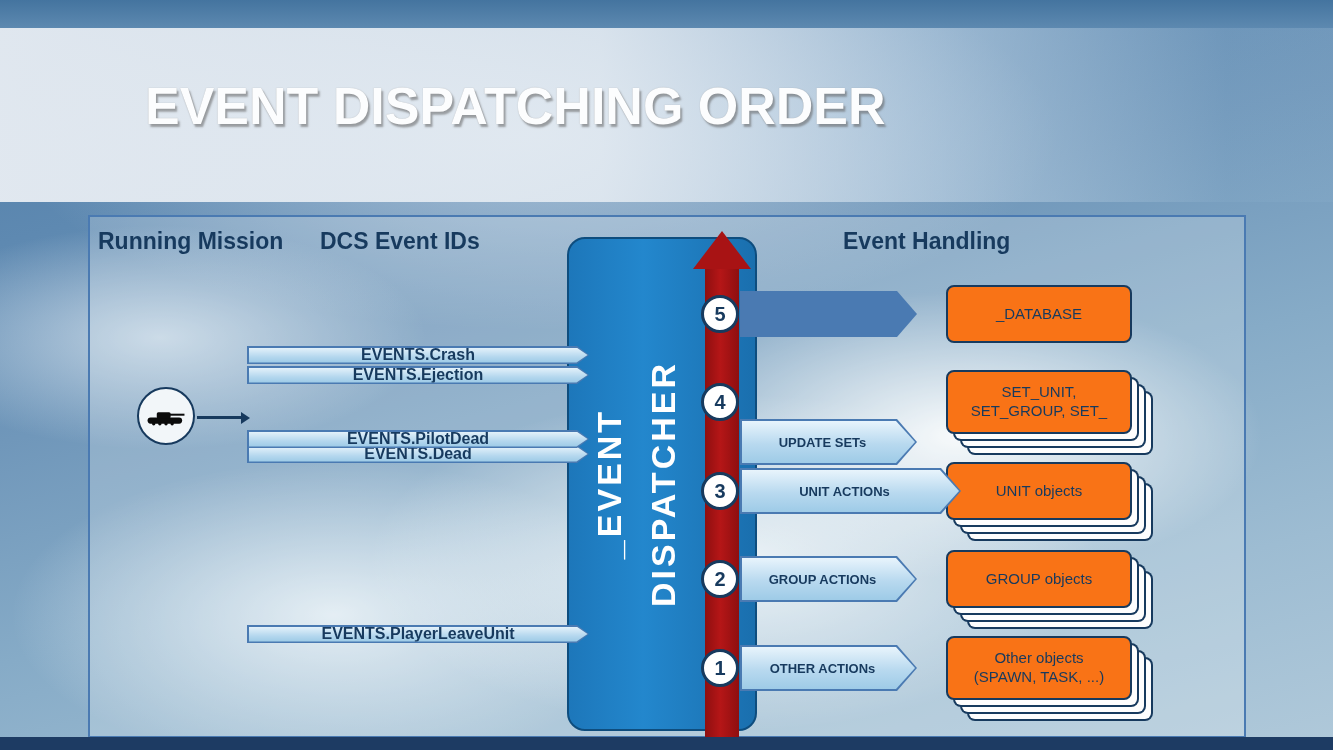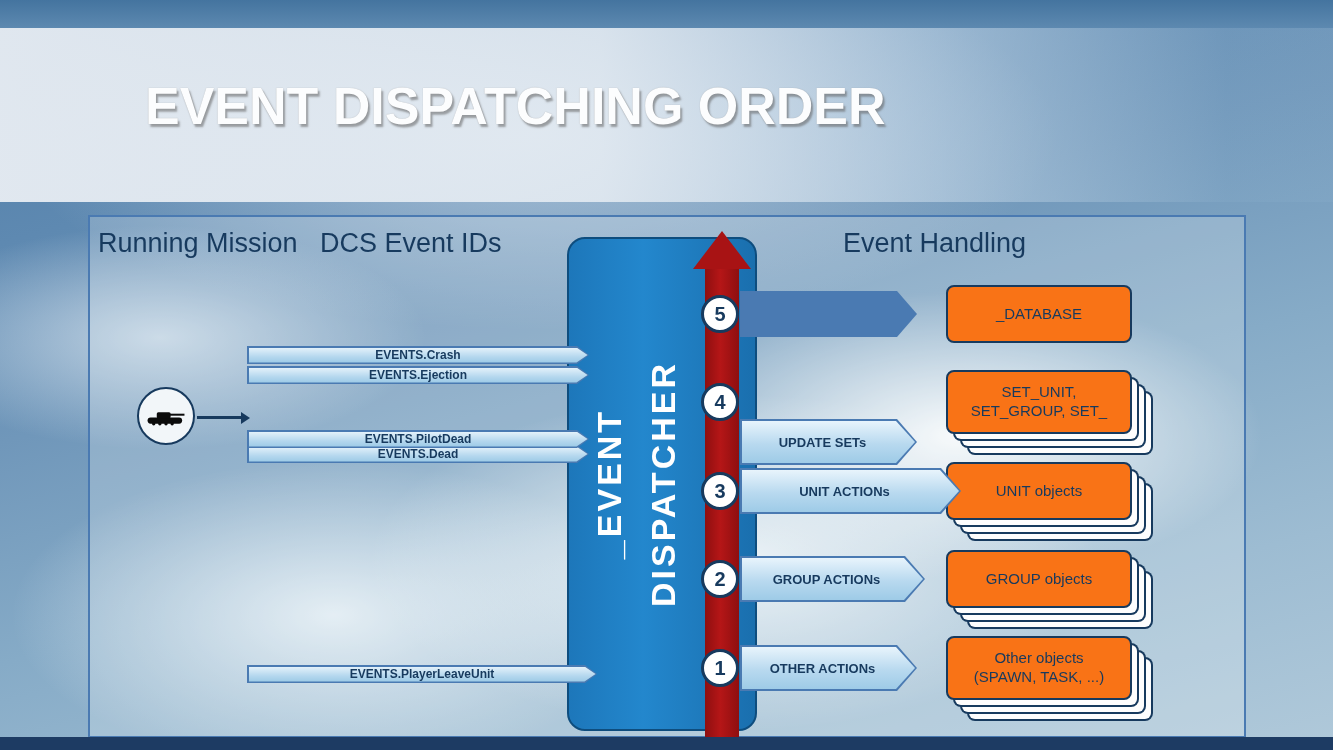--- a/index.html
+++ b/index.html
@@ -32,7 +32,7 @@
     position:absolute;left:88px;top:215px;width:1158px;height:523px;
     border:2px solid #4a7ab2;background:rgba(244,249,252,0.22);box-sizing:border-box;
   }
-  .header-label{position:absolute;font-size:27px;font-weight:normal;color:#173a5e;white-space:nowrap;}
+  .header-label{position:absolute;font-size:23px;font-weight:bold;color:#173a5e;white-space:nowrap;}
   .hdr-running{left:8px;top:11px;}
   .hdr-dcs{left:230px;top:11px;}
   .hdr-handling{left:753px;top:11px;}

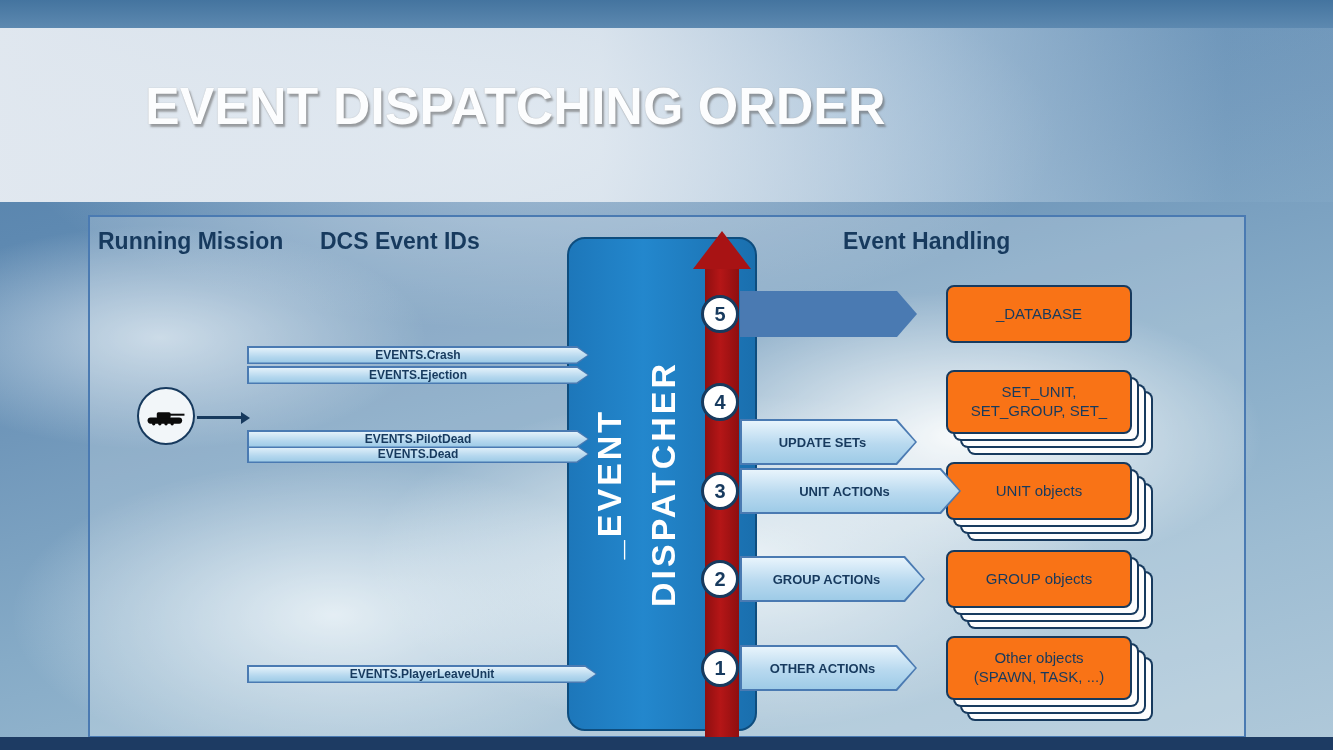--- a/index.html
+++ b/index.html
@@ -104,7 +104,7 @@
     background:linear-gradient(180deg,#e3f1fa,#b4d7ee 60%,#9ccae6);
     clip-path:polygon(0 0, calc(100% - 11px) 0, 100% 50%, calc(100% - 11px) 100%, 0 100%);
     display:flex;align-items:center;justify-content:center;
-    font-weight:bold;font-size:12px;color:#173a5e;white-space:nowrap;
+    font-weight:bold;font-size:16px;color:#173a5e;white-space:nowrap;
   }
   .unit-circle{
     position:absolute;left:47px;top:170px;width:58px;height:58px;border-radius:50%;

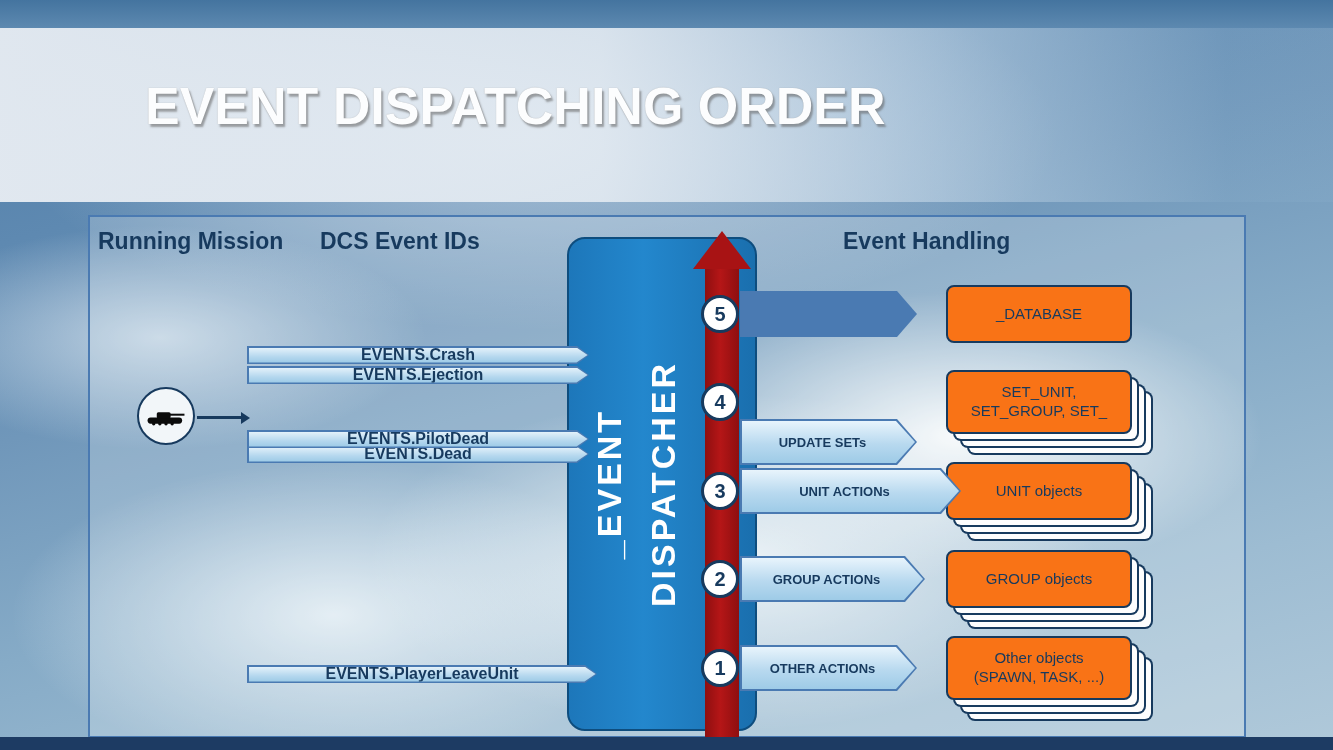--- a/index.html
+++ b/index.html
@@ -66,7 +66,7 @@
   .c0{top:78px;} .c1{top:166px;} .c2{top:255px;} .c3{top:343px;} .c4{top:432px;}
 
   .action-arrow{position:absolute;left:650px;width:177px;height:46px;z-index:3;}
-  .a0{top:74px;} .a1{top:162px;margin-top:40px;} .a2{top:251px;padding-left:44px;} .a3{top:339px;padding-left:8px;} .a4{top:428px;}
+  .a0{top:74px;} .a1{top:162px;margin-top:40px;} .a2{top:251px;padding-left:44px;} .a3{top:339px;} .a4{top:428px;}
   .action-outer{
     position:absolute;inset:0;background:#4a7ab2;
     clip-path:polygon(0 0, calc(100% - 20px) 0, 100% 50%, calc(100% - 20px) 100%, 0 100%);

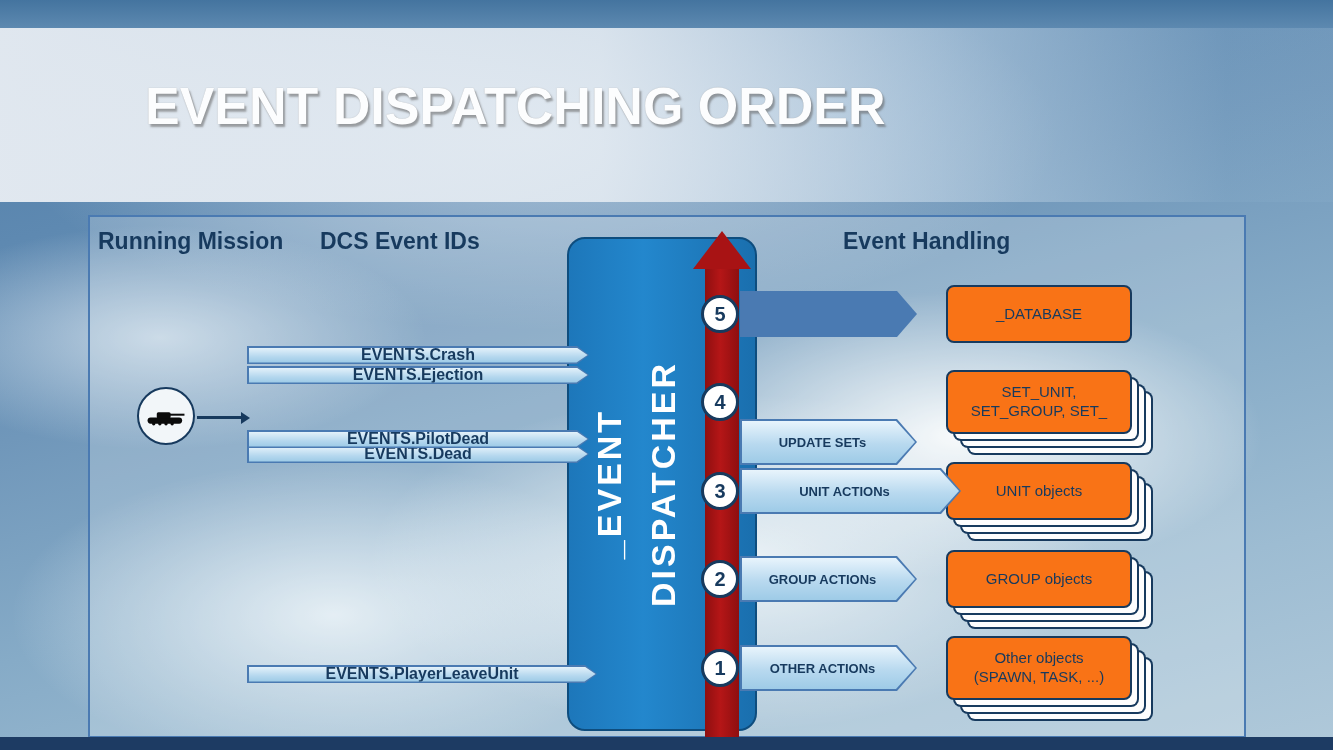--- a/index.html
+++ b/index.html
@@ -94,7 +94,7 @@
       21px 21px 0 -2px #fdfdfd, 21px 21px 0 0 #173a5e;
   }
   .event-bar{position:absolute;left:157px;width:342px;height:18px;}
-  .e0{top:129px;} .e1{top:149px;} .e2{top:192px;margin-top:36px;} .e3{top:213px;} .e4{top:448px;padding-left:8px;}
+  .e0{top:129px;} .e1{top:149px;} .e2{top:192px;margin-top:36px;} .e3{top:213px;} .e4{top:408px;}
   .bar-outer{
     position:absolute;inset:0;background:#4a7ab2;
     clip-path:polygon(0 0, calc(100% - 12px) 0, 100% 50%, calc(100% - 12px) 100%, 0 100%);

